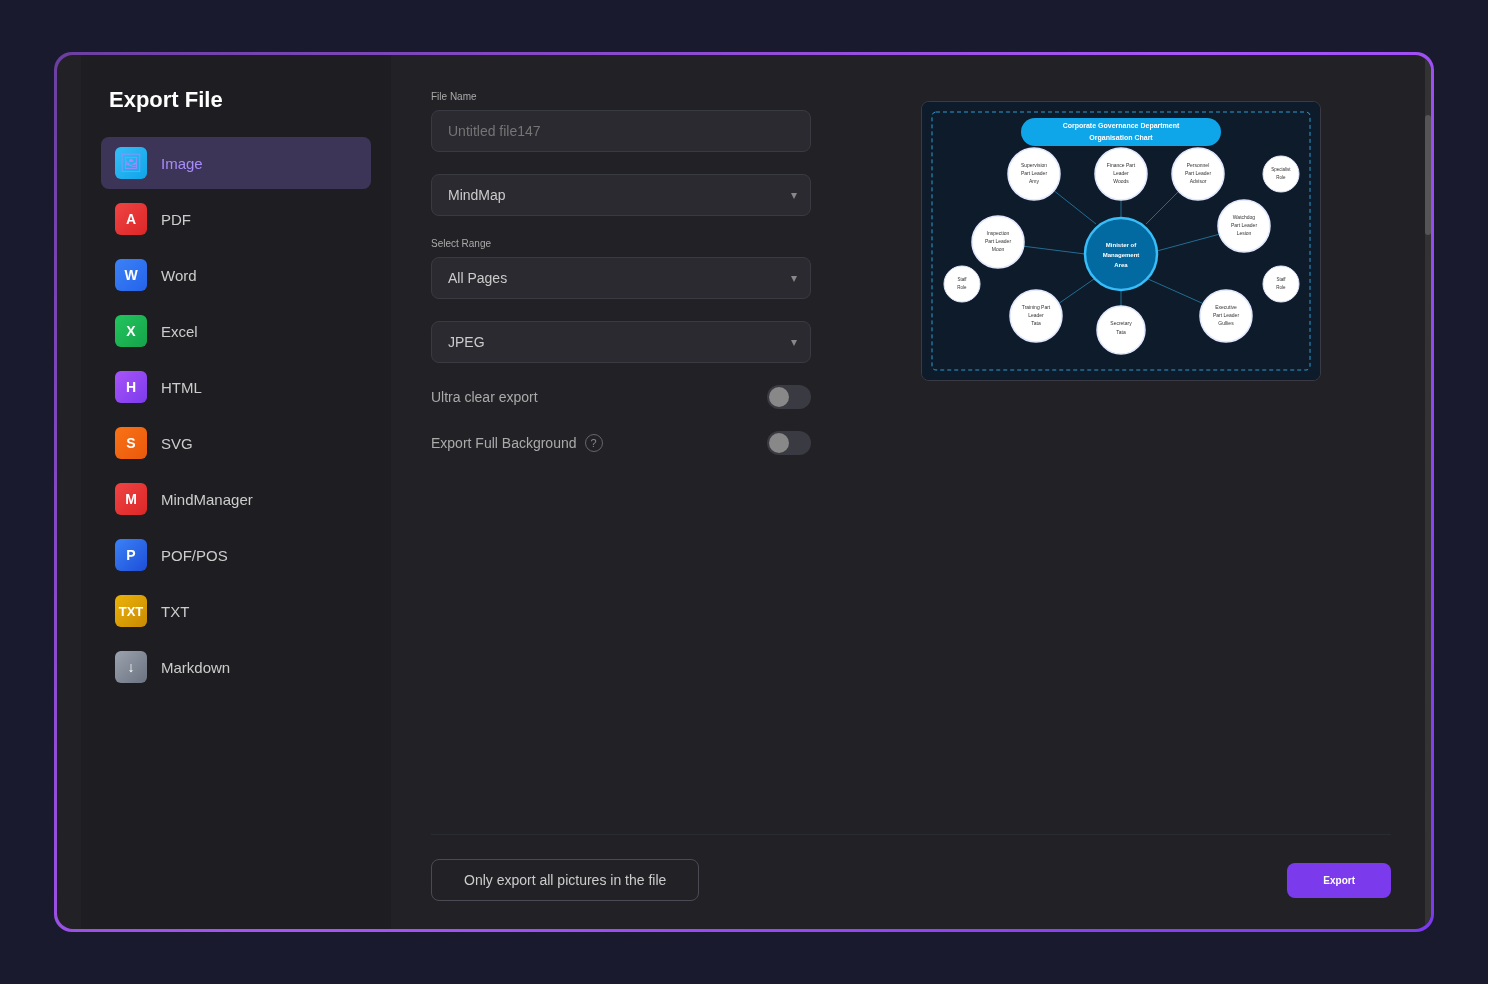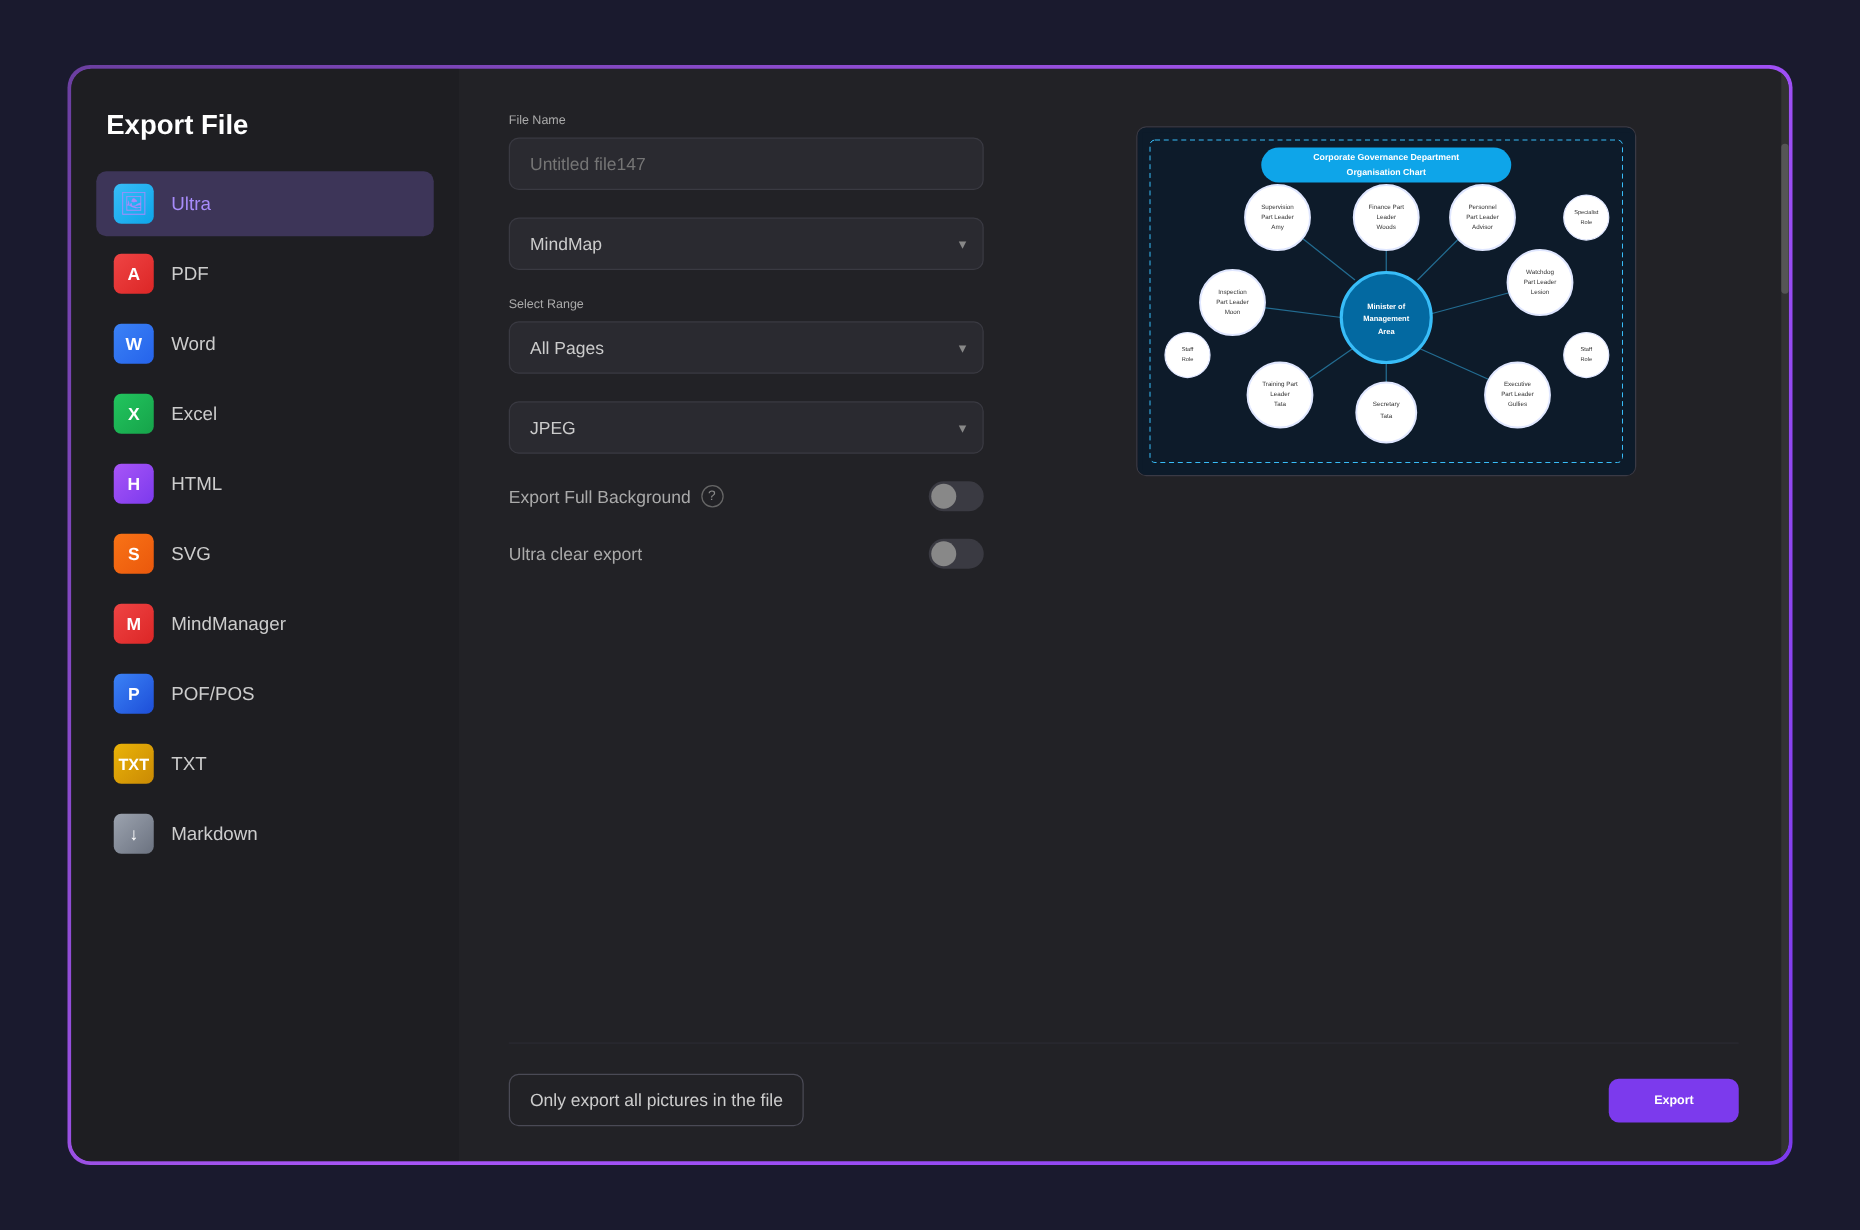--- a/index.html
+++ b/index.html
@@ -42,6 +42,7 @@
       display: flex;
       flex-direction: column;
       gap: 4px;
+      margin-left: 24px;
     }
 
     .sidebar-title {

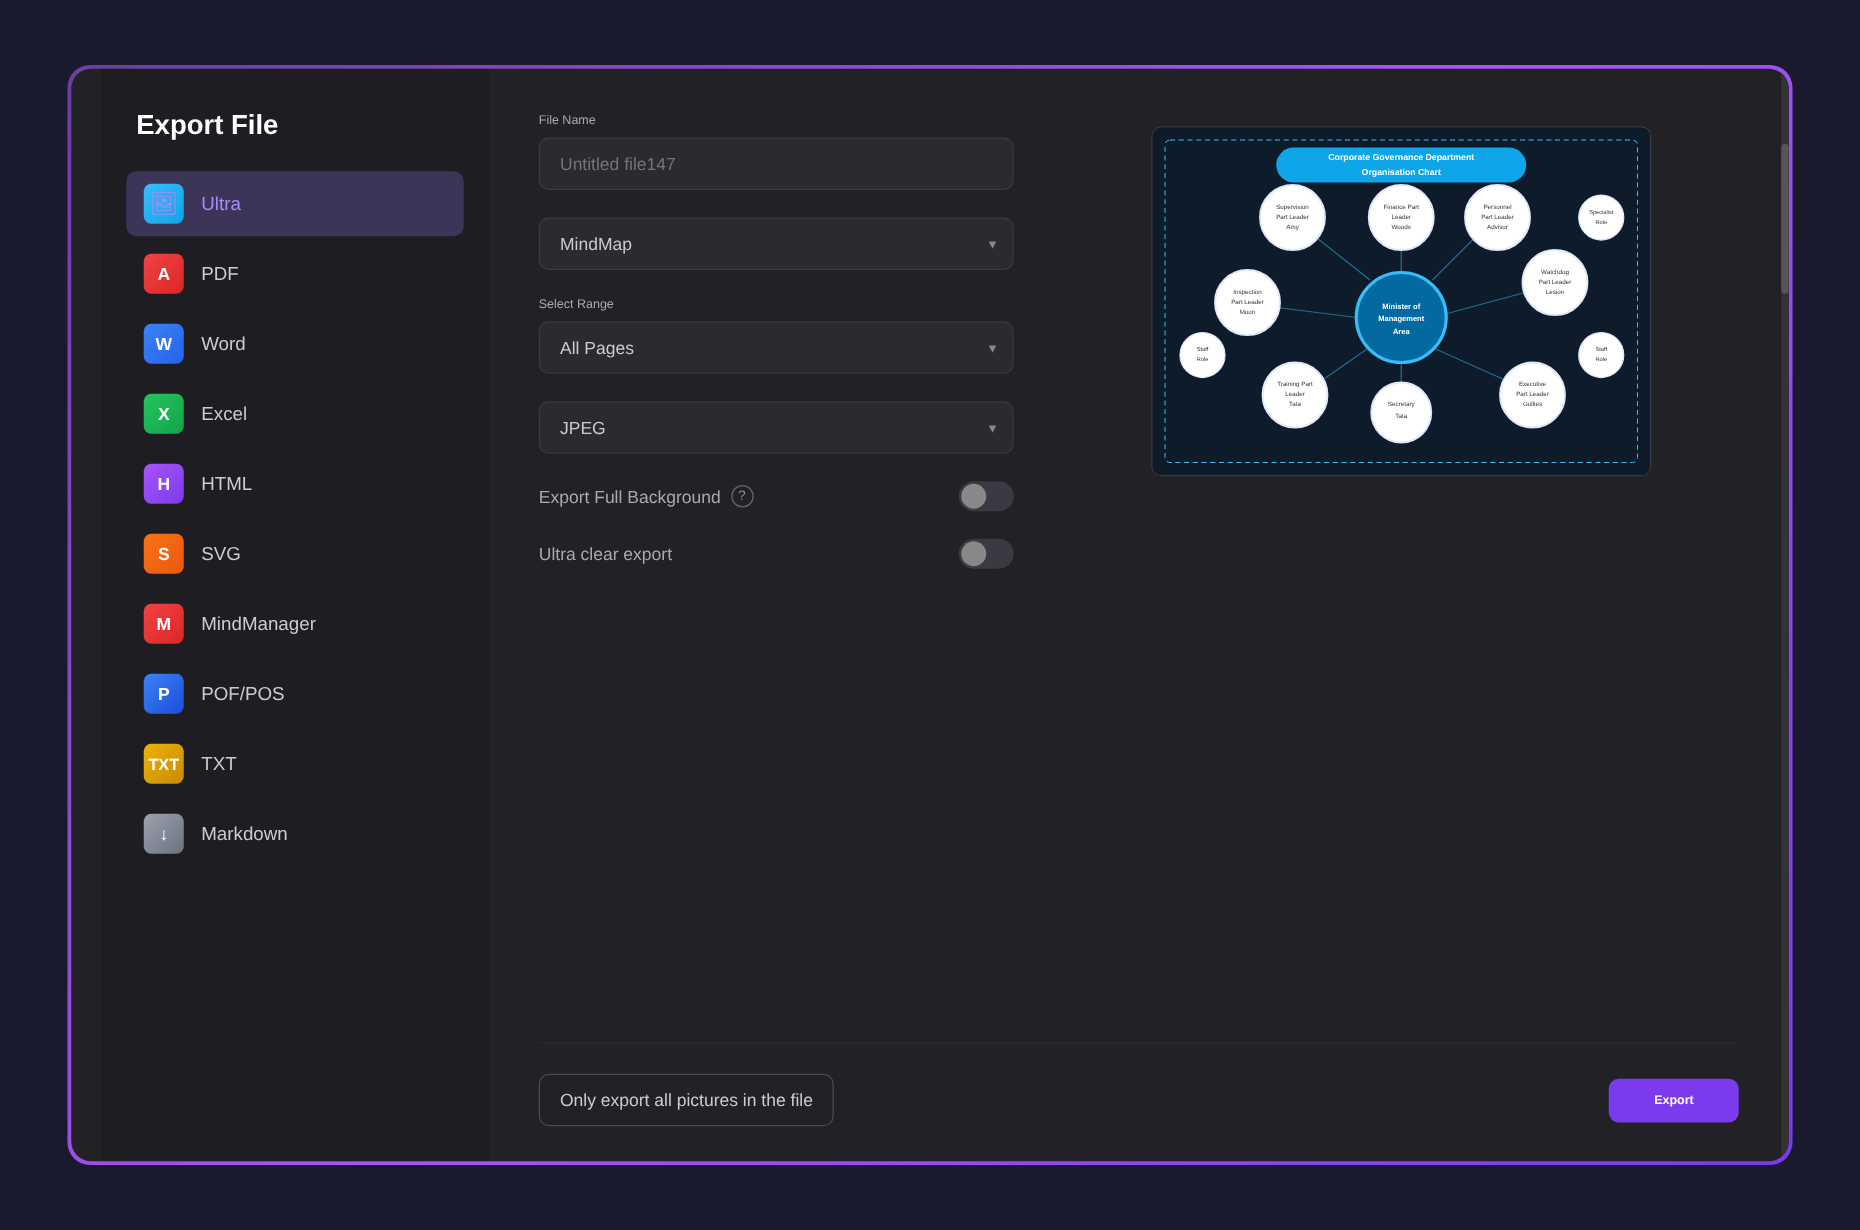--- a/index.html
+++ b/index.html
@@ -305,7 +305,7 @@
 
       <div class="sidebar-item active">
         <div class="icon-box icon-image">🖼</div>
-        <span>Ultra</span>
+        <span>Image</span>
       </div>
       <div class="sidebar-item">
         <div class="icon-box icon-pdf" style="color:white;font-size:14px;font-weight:700;">A</div>

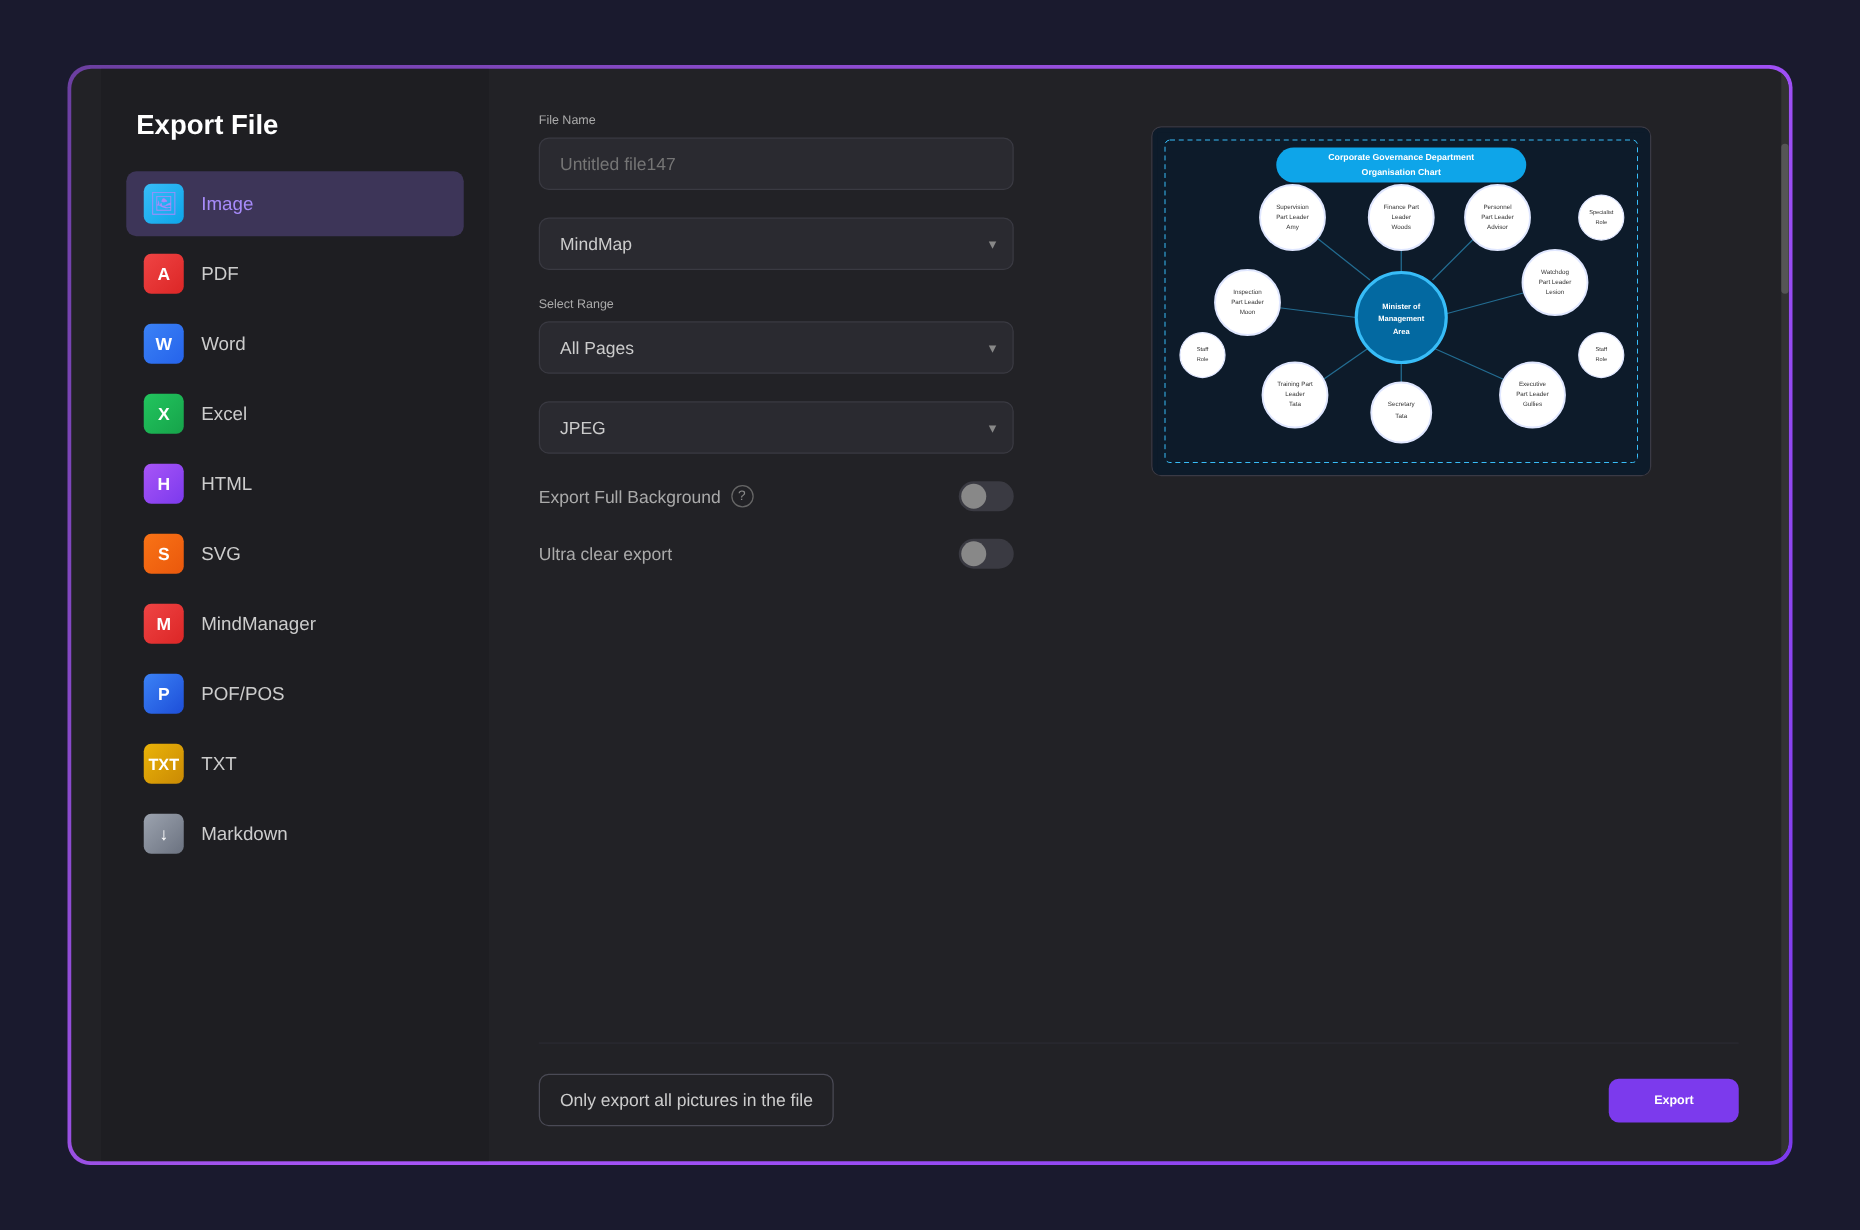--- a/index.html
+++ b/index.html
@@ -398,19 +398,19 @@
 
           <div class="toggle-row">
             <div class="toggle-label-group">
+              <span>Ultra clear export</span>
+            </div>
+            <div class="toggle-switch">
+              <div class="toggle-knob"></div>
+            </div>
+          </div>
+
+          <div class="toggle-row">
+            <div class="toggle-label-group">
               <span>Export Full Background</span>
               <div class="help-icon">
                 <span>?</span>
               </div>
-            </div>
-            <div class="toggle-switch">
-              <div class="toggle-knob"></div>
-            </div>
-          </div>
-
-          <div class="toggle-row">
-            <div class="toggle-label-group">
-              <span>Ultra clear export</span>
             </div>
             <div class="toggle-switch">
               <div class="toggle-knob"></div>

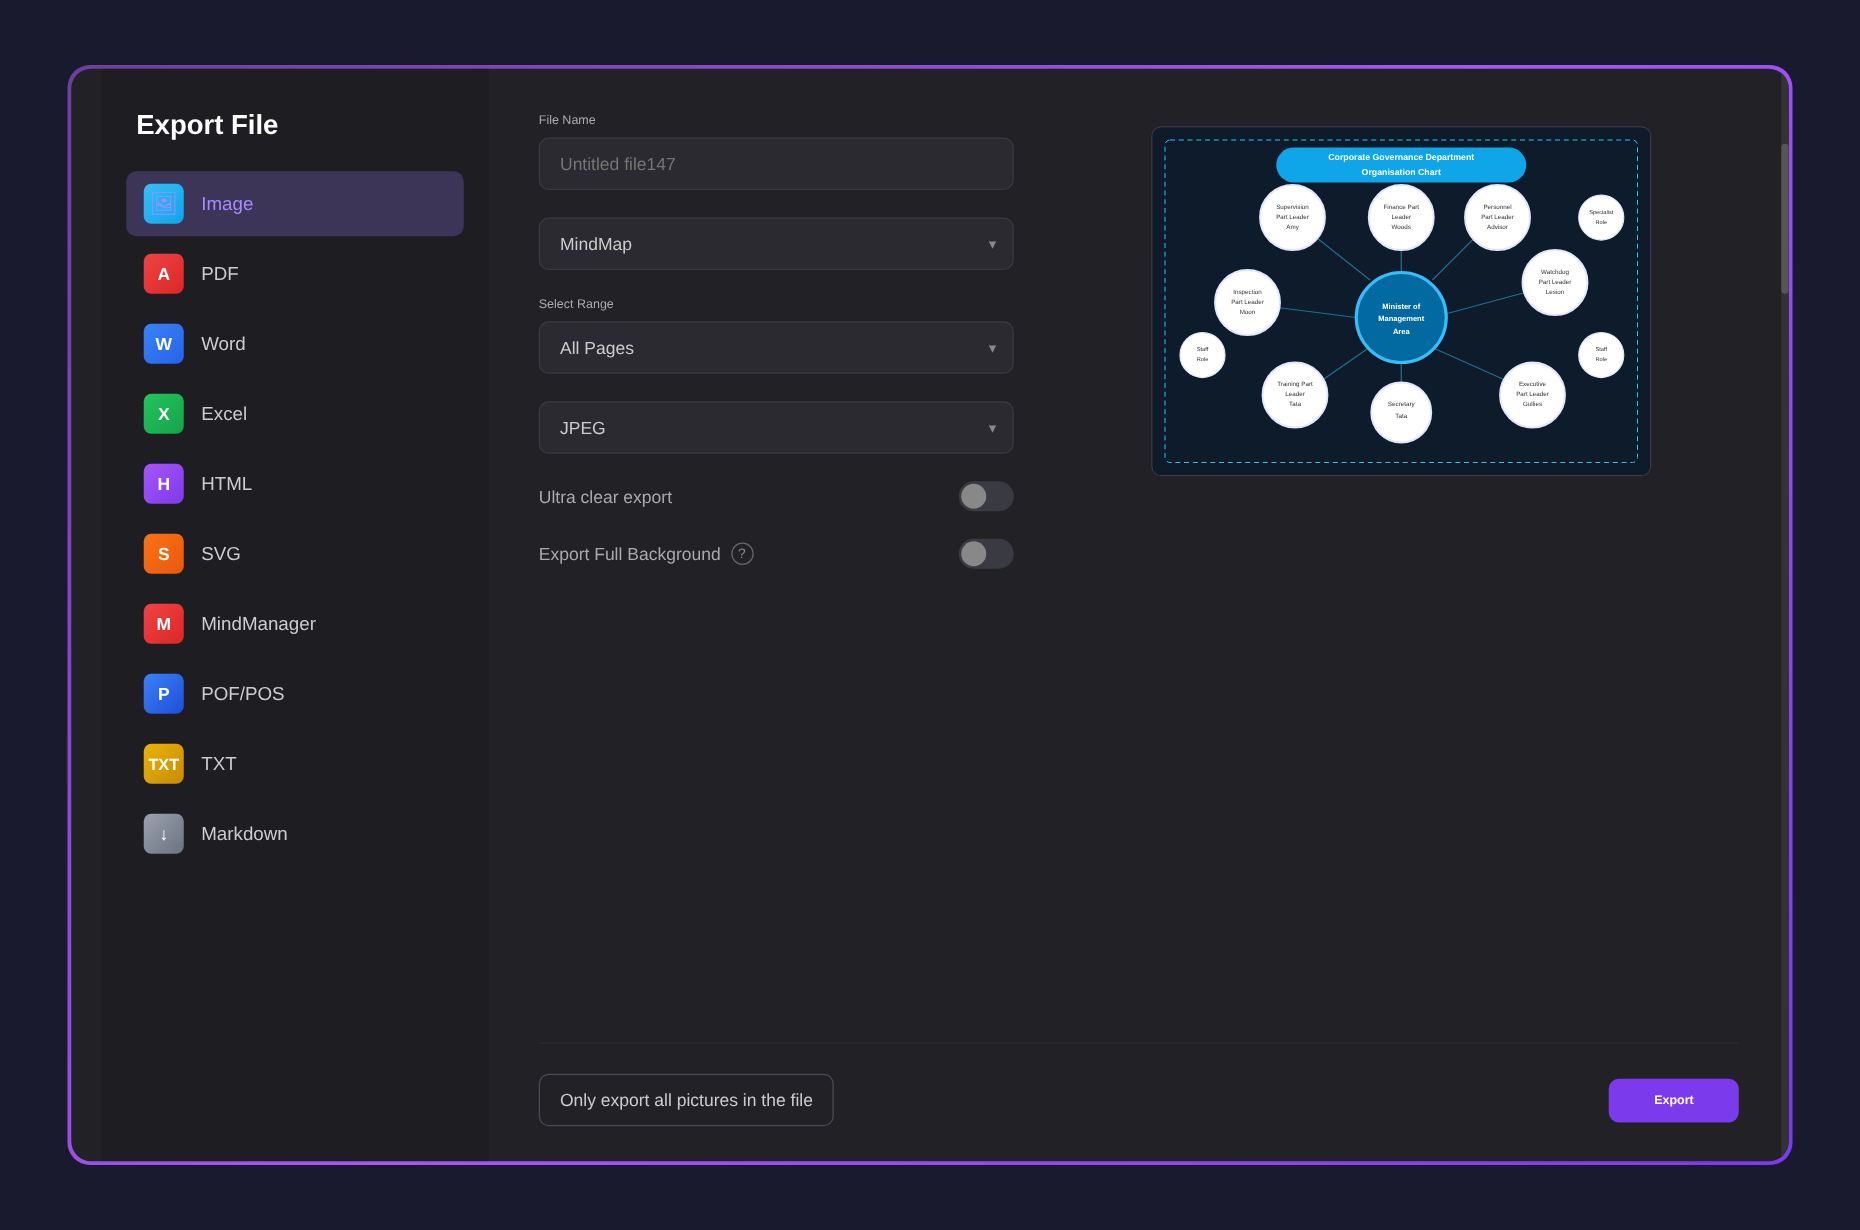--- a/index.html
+++ b/index.html
@@ -276,7 +276,7 @@
       background: transparent;
       border: 1px solid #4a4a55;
       border-radius: 8px;
-      padding: 12px 16px;
+      padding: 12px 32px;
       color: #cccccc;
       font-size: 14px;
       cursor: pointer;

